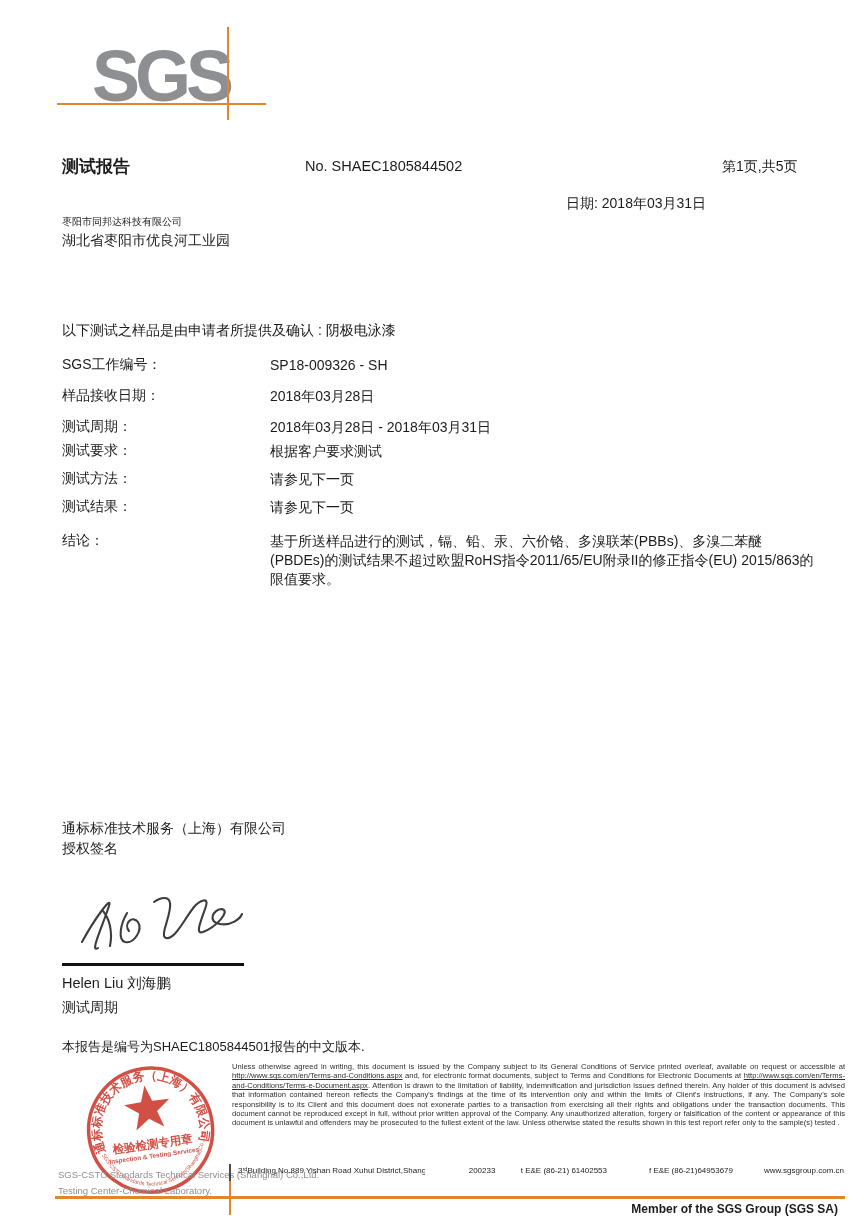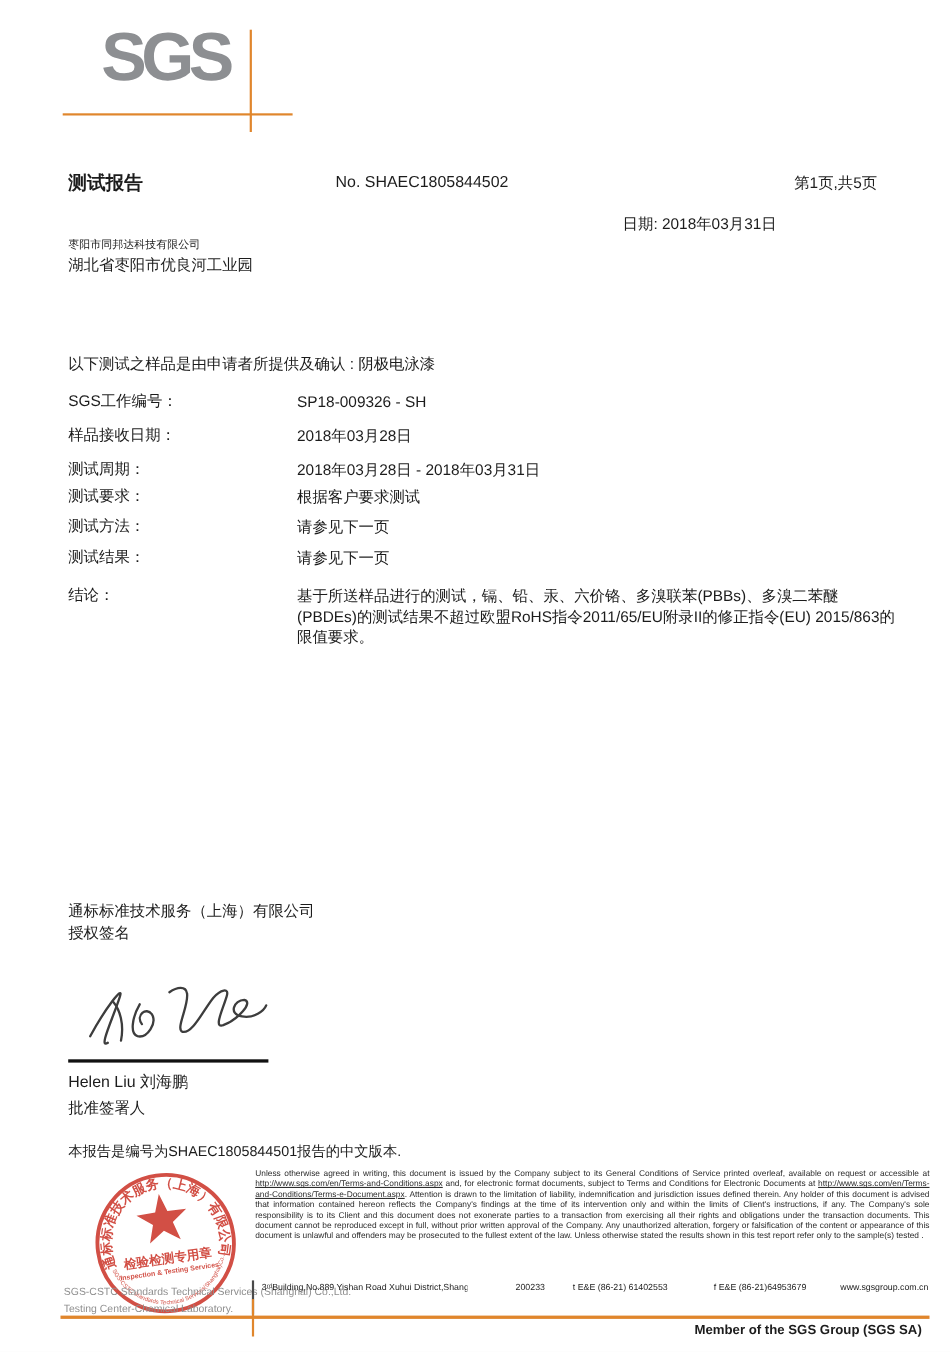--- a/index.html
+++ b/index.html
@@ -8,7 +8,7 @@
   .abs { position:absolute; }
 
   
-  .sgs-logo { left:92px; top:22px; font-size:62px; font-weight:bold; color:#8d8f92; letter-spacing:-5px; line-height:1; }
+  .sgs-logo { left:92px; top:40px; font-size:72px; font-weight:bold; color:#8d8f92; letter-spacing:-5px; line-height:1; }
   .logo-hrule { left:57px; top:103px; width:209px; height:2px; background:#e0862c; }
   .logo-vrule { left:227px; top:27px; width:2px; height:93px; background:#e0862c; }
 

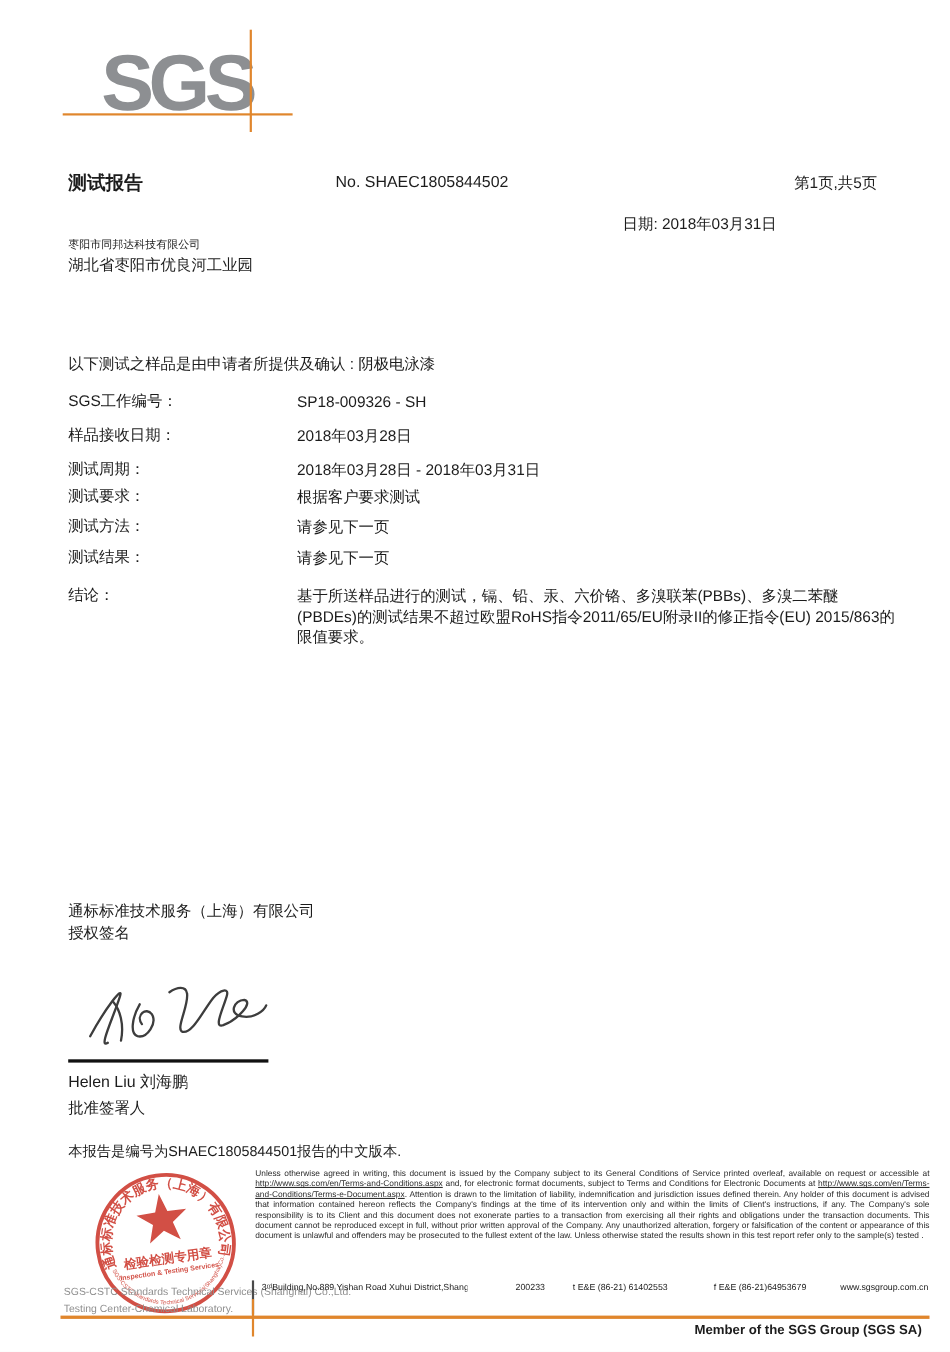--- a/index.html
+++ b/index.html
@@ -121,7 +121,7 @@
   </svg>
   <div class="abs sig-line"></div>
   <div class="abs sig-name">Helen Liu 刘海鹏</div>
-  <div class="abs sig-title">批准签署人</div>
+  <div class="abs sig-title">测试周期</div>
 
   <div class="abs cn-note">本报告是编号为SHAEC1805844501报告的中文版本.</div>
 

